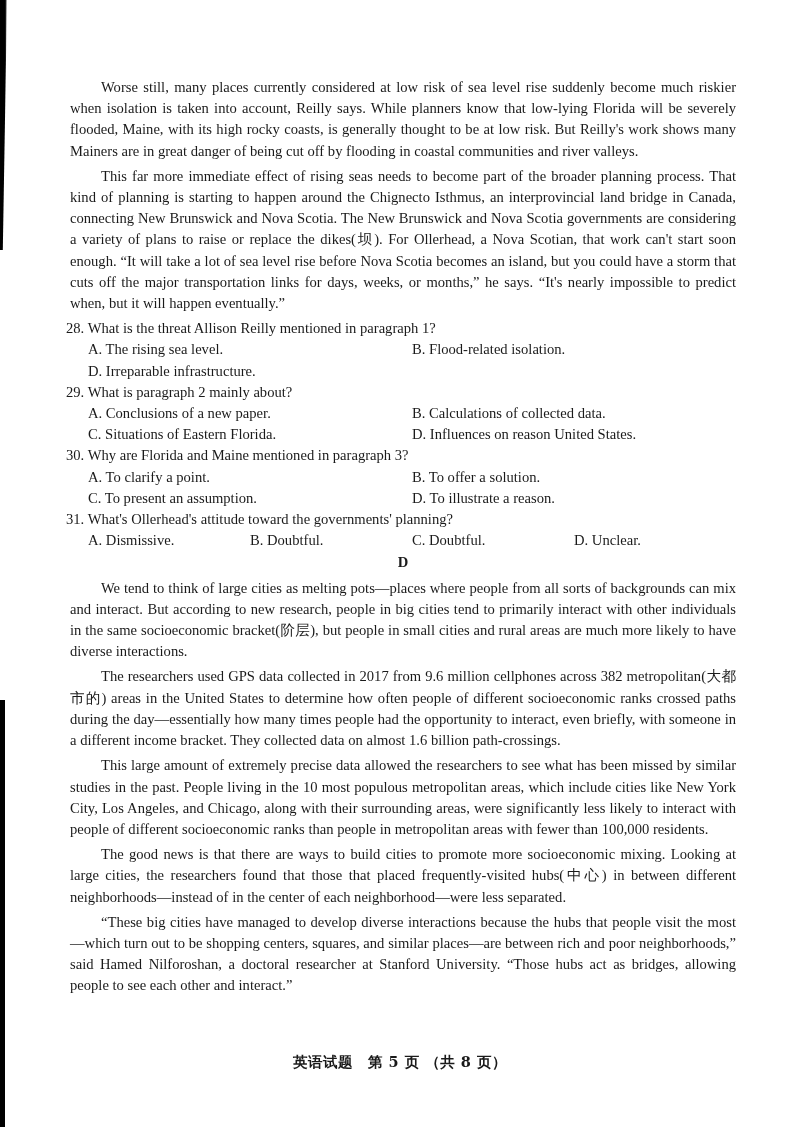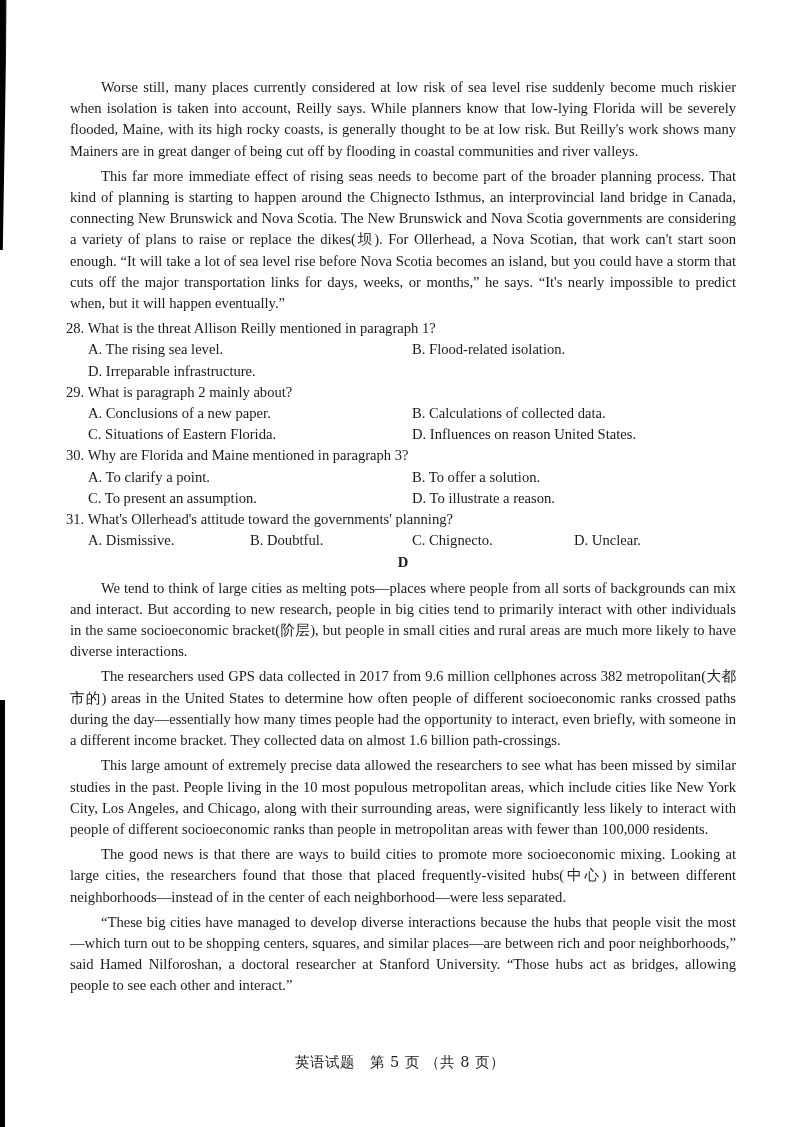--- a/index.html
+++ b/index.html
@@ -97,7 +97,7 @@
     <div class="opts four">
       <span class="opt">A. Dismissive.</span>
       <span class="opt">B. Doubtful.</span>
-      <span class="opt">C. Chignecto.</span>
+      <span class="opt">C. Doubtful.</span>
       <span class="opt">D. Unclear.</span>
     </div>
   </section>

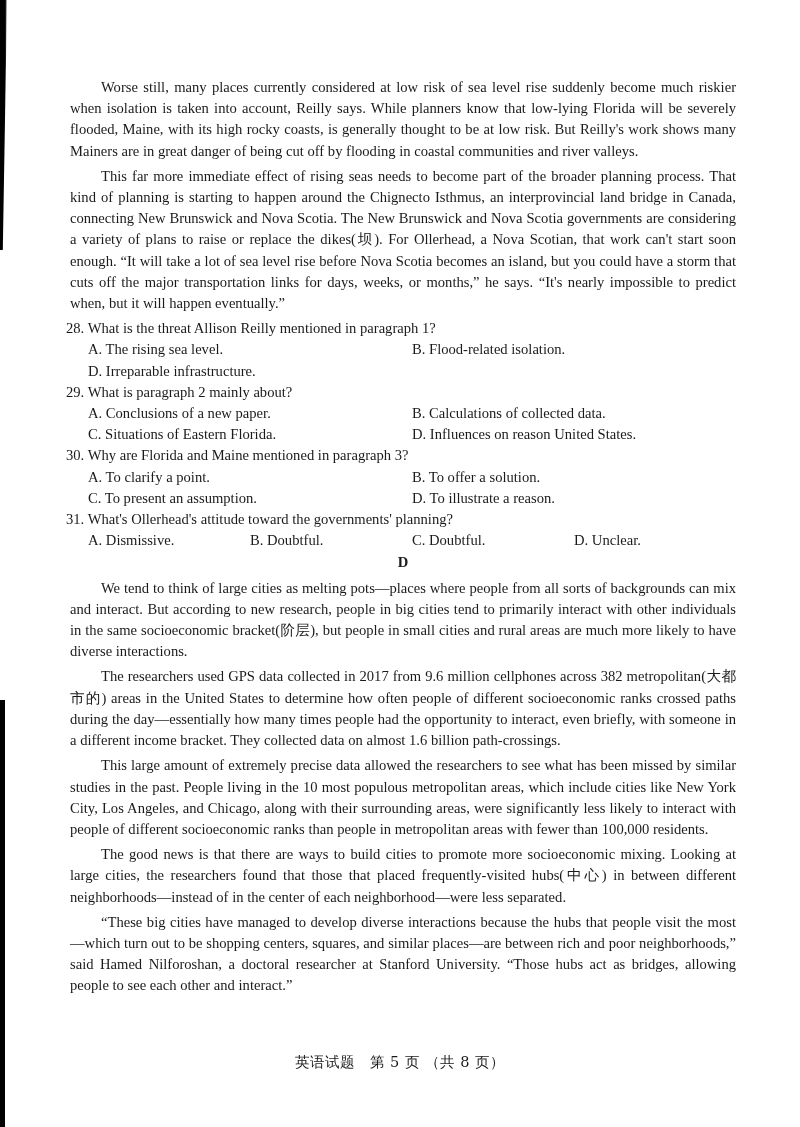--- a/index.html
+++ b/index.html
@@ -36,6 +36,7 @@
     position:absolute; left:0; width:800px; top:1053px; text-align:center;
     font-size:14.5px; letter-spacing:0.5px;
     font-family:"DejaVu Serif", serif;
+    font-weight:bold;
   }
 </style>
 </head>

